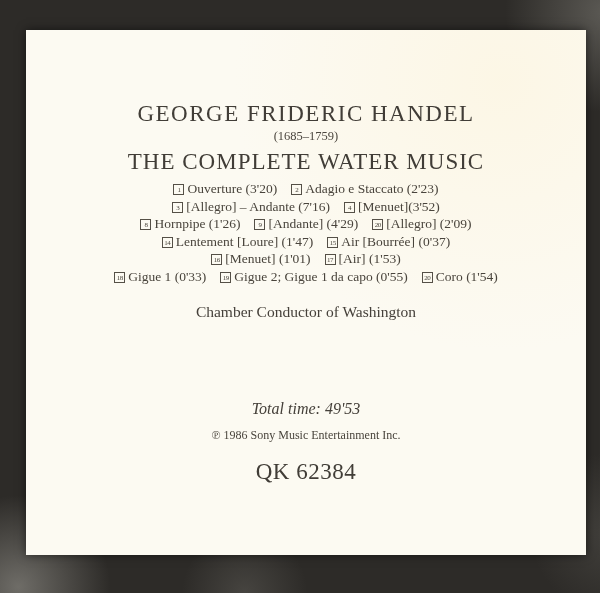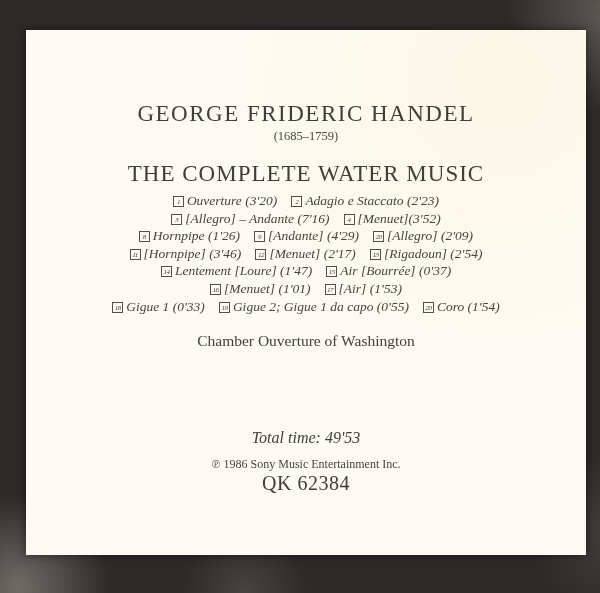--- a/index.html
+++ b/index.html
@@ -50,7 +50,7 @@
     font-size: 23px;
     letter-spacing: 1px;
     color: #413d37;
-    margin-top: 18px;
+    margin-top: 6px;
     line-height: 1;
   }
   .tracklist {

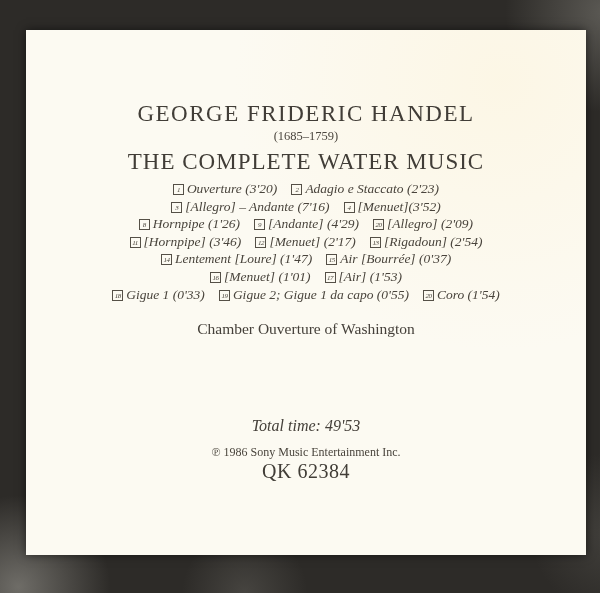--- a/index.html
+++ b/index.html
@@ -65,7 +65,6 @@
     display: inline-block;
     margin: 0 7px;
     white-space: nowrap;
-    font-style: italic;
   }
   .num-box {
     display: inline-block;

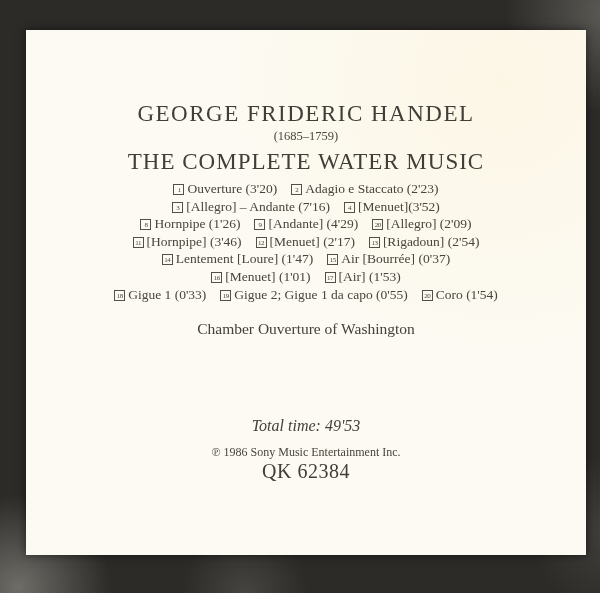--- a/index.html
+++ b/index.html
@@ -127,7 +127,6 @@
         <div class="track-line"><span class="track"><span class="num-box">1</span><span>Ouverture (3'20)</span></span><span class="track"><span class="num-box">2</span><span>Adagio e Staccato (2'23)</span></span></div>
         <div class="track-line"><span class="track"><span class="num-box">3</span><span>[Allegro] – Andante (7'16)</span></span><span class="track"><span class="num-box">4</span><span>[Menuet](3'52)</span></span></div>
         <div class="track-line"><span class="track"><span class="num-box">8</span><span>Hornpipe (1'26)</span></span><span class="track"><span class="num-box">9</span><span>[Andante] (4'29)</span></span><span class="track"><span class="num-box">20</span><span>[Allegro] (2'09)</span></span></div>
-        <div class="track-line"><span class="track"><span class="num-box">11</span><span>[Hornpipe] (3'46)</span></span><span class="track"><span class="num-box">12</span><span>[Menuet] (2'17)</span></span><span class="track"><span class="num-box">13</span><span>[Rigadoun] (2'54)</span></span></div>
         <div class="track-line"><span class="track"><span class="num-box">14</span><span>Lentement [Loure] (1'47)</span></span><span class="track"><span class="num-box">15</span><span>Air [Bourrée] (0'37)</span></span></div>
         <div class="track-line"><span class="track"><span class="num-box">16</span><span>[Menuet] (1'01)</span></span><span class="track"><span class="num-box">17</span><span>[Air] (1'53)</span></span></div>
         <div class="track-line"><span class="track"><span class="num-box">18</span><span>Gigue 1 (0'33)</span></span><span class="track"><span class="num-box">19</span><span>Gigue 2; Gigue 1 da capo (0'55)</span></span><span class="track"><span class="num-box">20</span><span>Coro (1'54)</span></span></div>

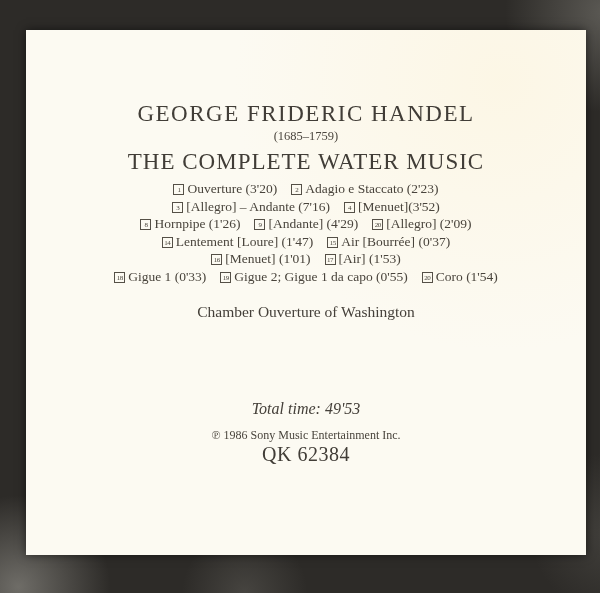--- a/index.html
+++ b/index.html
@@ -132,7 +132,7 @@
         <div class="track-line"><span class="track"><span class="num-box">18</span><span>Gigue 1 (0'33)</span></span><span class="track"><span class="num-box">19</span><span>Gigue 2; Gigue 1 da capo (0'55)</span></span><span class="track"><span class="num-box">20</span><span>Coro (1'54)</span></span></div>
       </div>
 
-    <div class="ensemble">Chamber Ouverture of Washington</div>
+    <div class="ensemble">Chamber Conductor of Washington</div>
 
     <div class="total-time">Total time: 49'53</div>
     <div class="copyright">℗ 1986 Sony Music Entertainment Inc.</div>

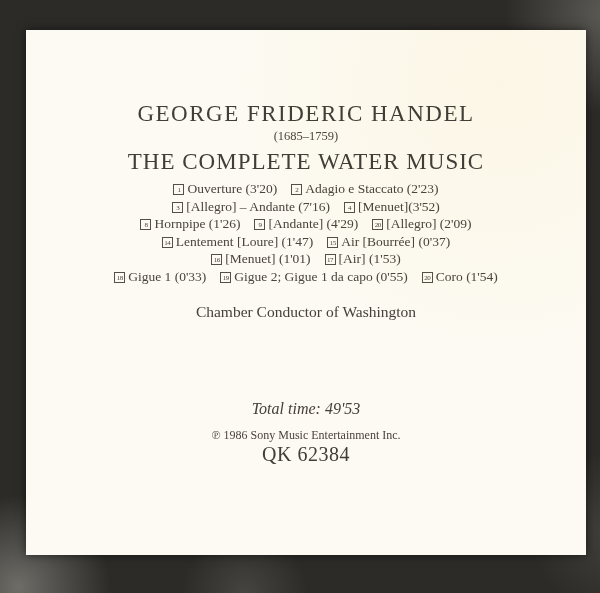--- a/index.html
+++ b/index.html
@@ -107,8 +107,8 @@
     color: #49443c;
   }
   .catalog {
-    margin-top: 0;
-    font-size: 20px;
+    margin-top: 16px;
+    font-size: 23px;
     letter-spacing: 0.5px;
     color: #413d37;
   }

